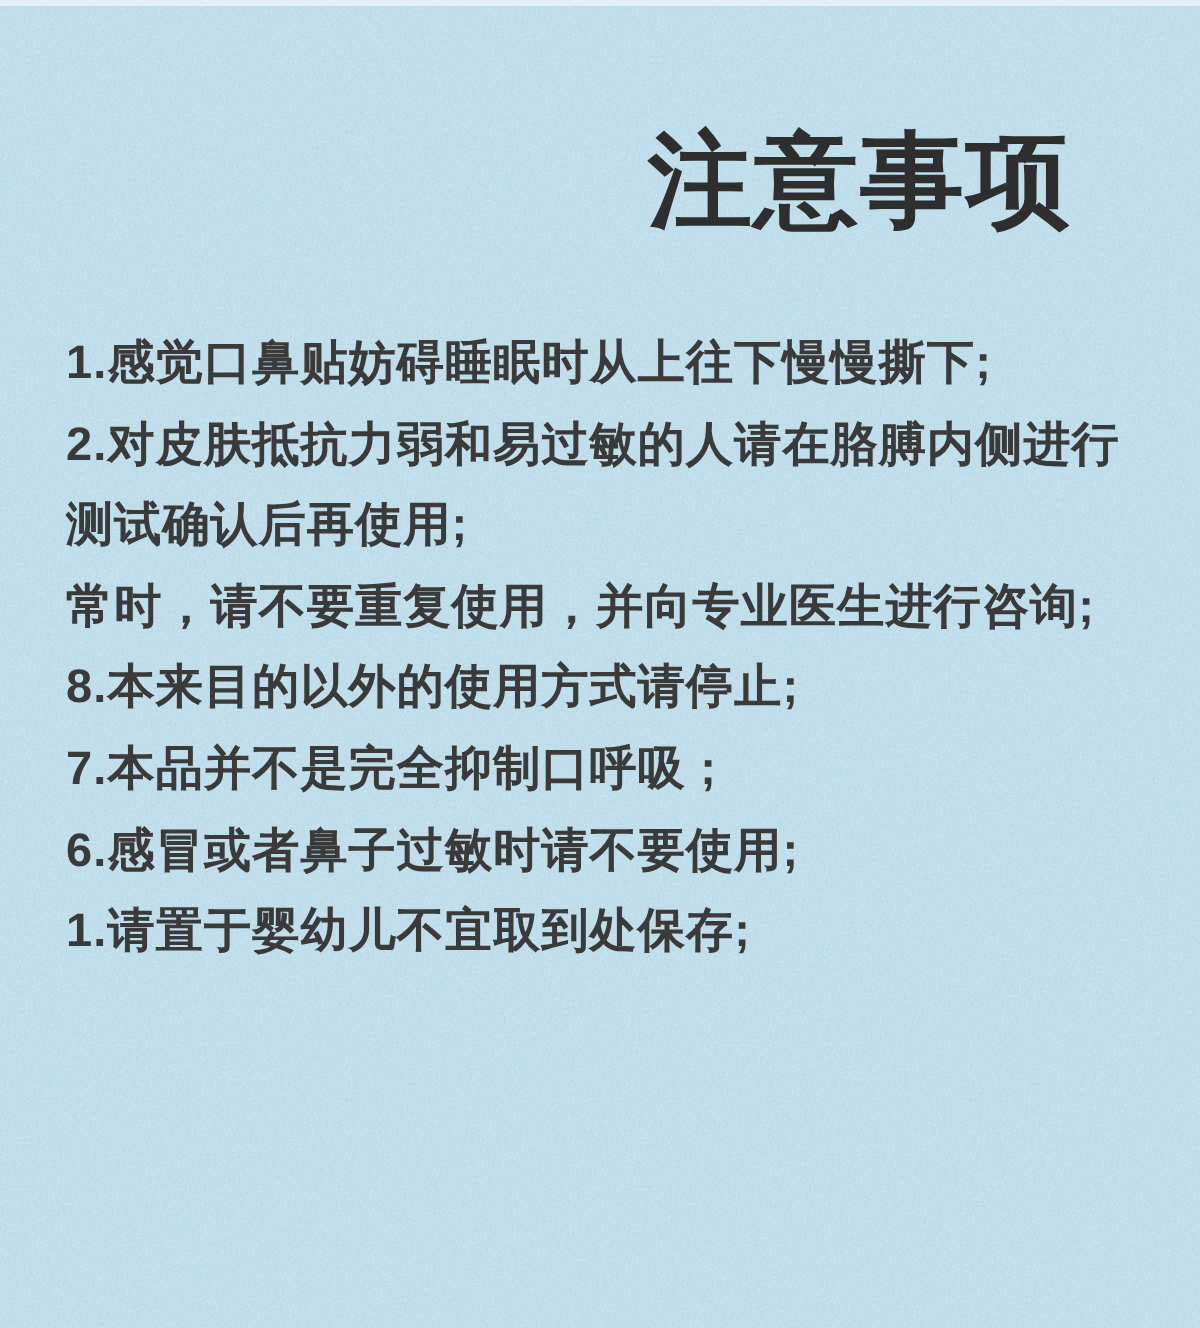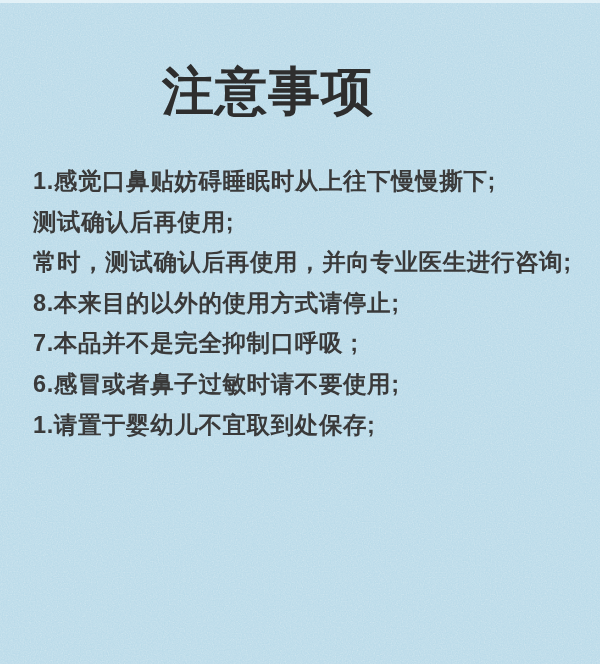--- a/index.html
+++ b/index.html
@@ -31,7 +31,7 @@
     top: 62px;
     left: 0;
     width: 536px;
-    text-align: center;
+    text-align: right;
     font-size: 52px;
     line-height: 58px;
     font-weight: 800;

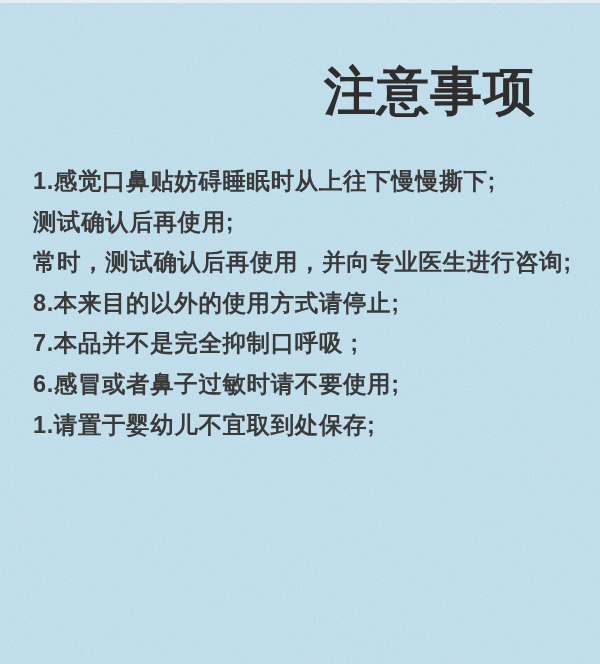--- a/index.html
+++ b/index.html
@@ -74,6 +74,7 @@
   <div class="title">注意事项</div>
   <div class="list">
       <div class="line">1.感觉口鼻贴妨碍睡眠时从上往下慢慢撕下;</div>
+      <div class="line">2.对皮肤抵抗力弱和易过敏的人请在胳膊内侧进行</div>
       <div class="line">测试确认后再使用;</div>
       <div class="line">常时，测试确认后再使用，并向专业医生进行咨询;</div>
       <div class="line">8.本来目的以外的使用方式请停止;</div>

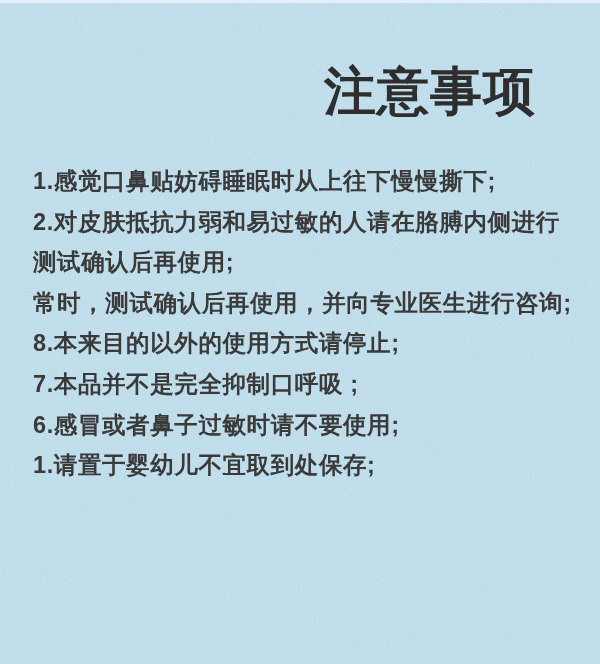--- a/index.html
+++ b/index.html
@@ -76,7 +76,7 @@
       <div class="line">1.感觉口鼻贴妨碍睡眠时从上往下慢慢撕下;</div>
       <div class="line">2.对皮肤抵抗力弱和易过敏的人请在胳膊内侧进行</div>
       <div class="line">测试确认后再使用;</div>
-      <div class="line">常时，测试确认后再使用，并向专业医生进行咨询;</div>
+      <div class="line">常时，请不要重复使用，并向专业医生进行咨询;</div>
       <div class="line">8.本来目的以外的使用方式请停止;</div>
       <div class="line">7.本品并不是完全抑制口呼吸 ;</div>
       <div class="line">6.感冒或者鼻子过敏时请不要使用;</div>

